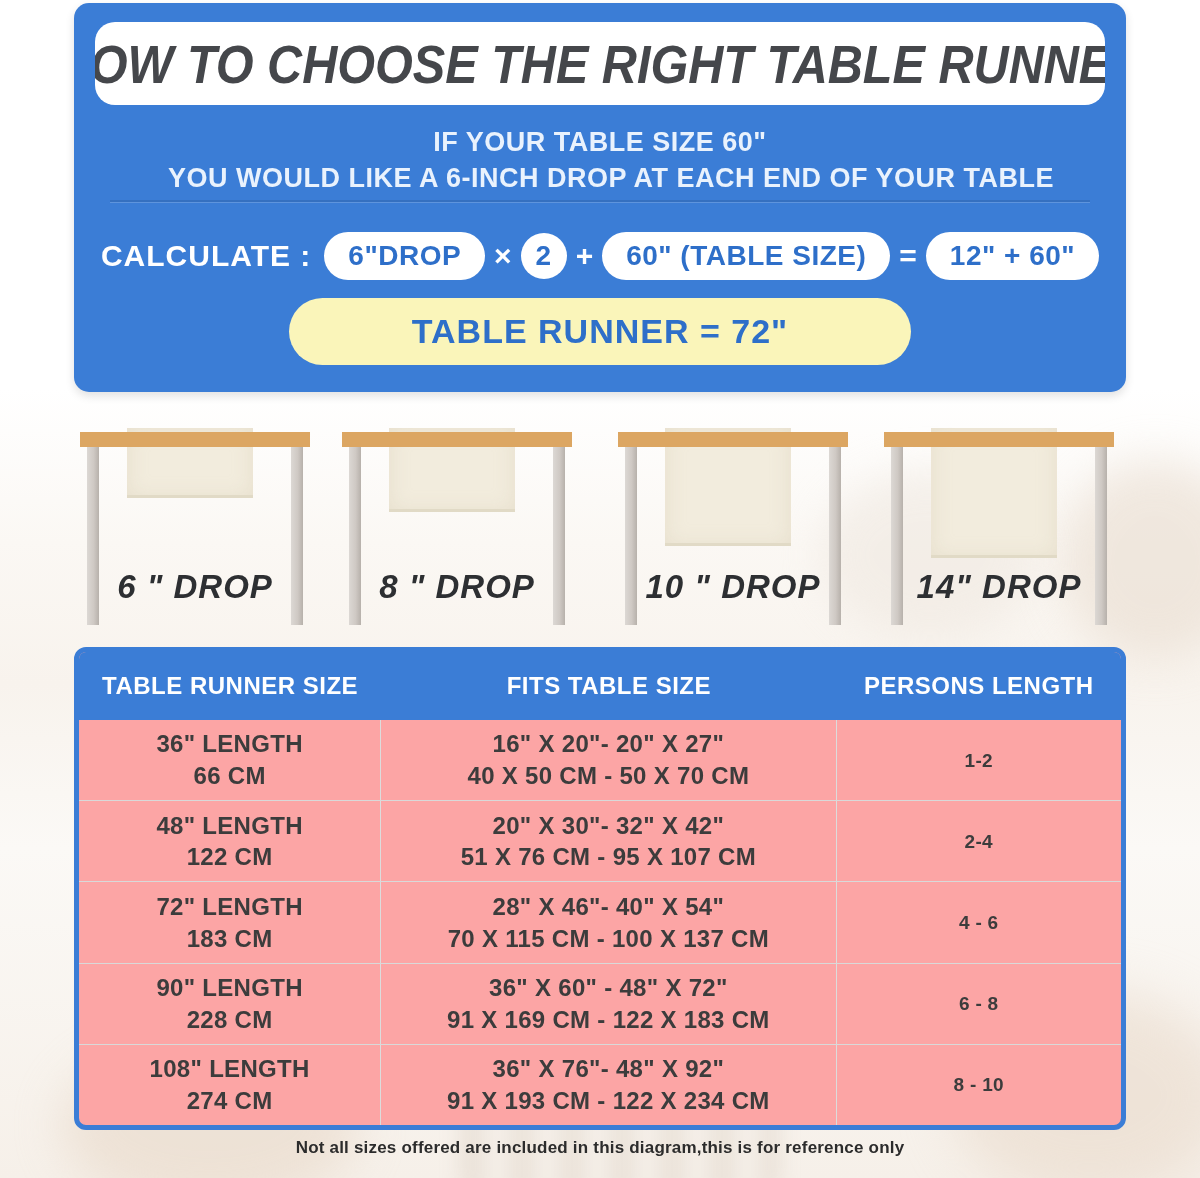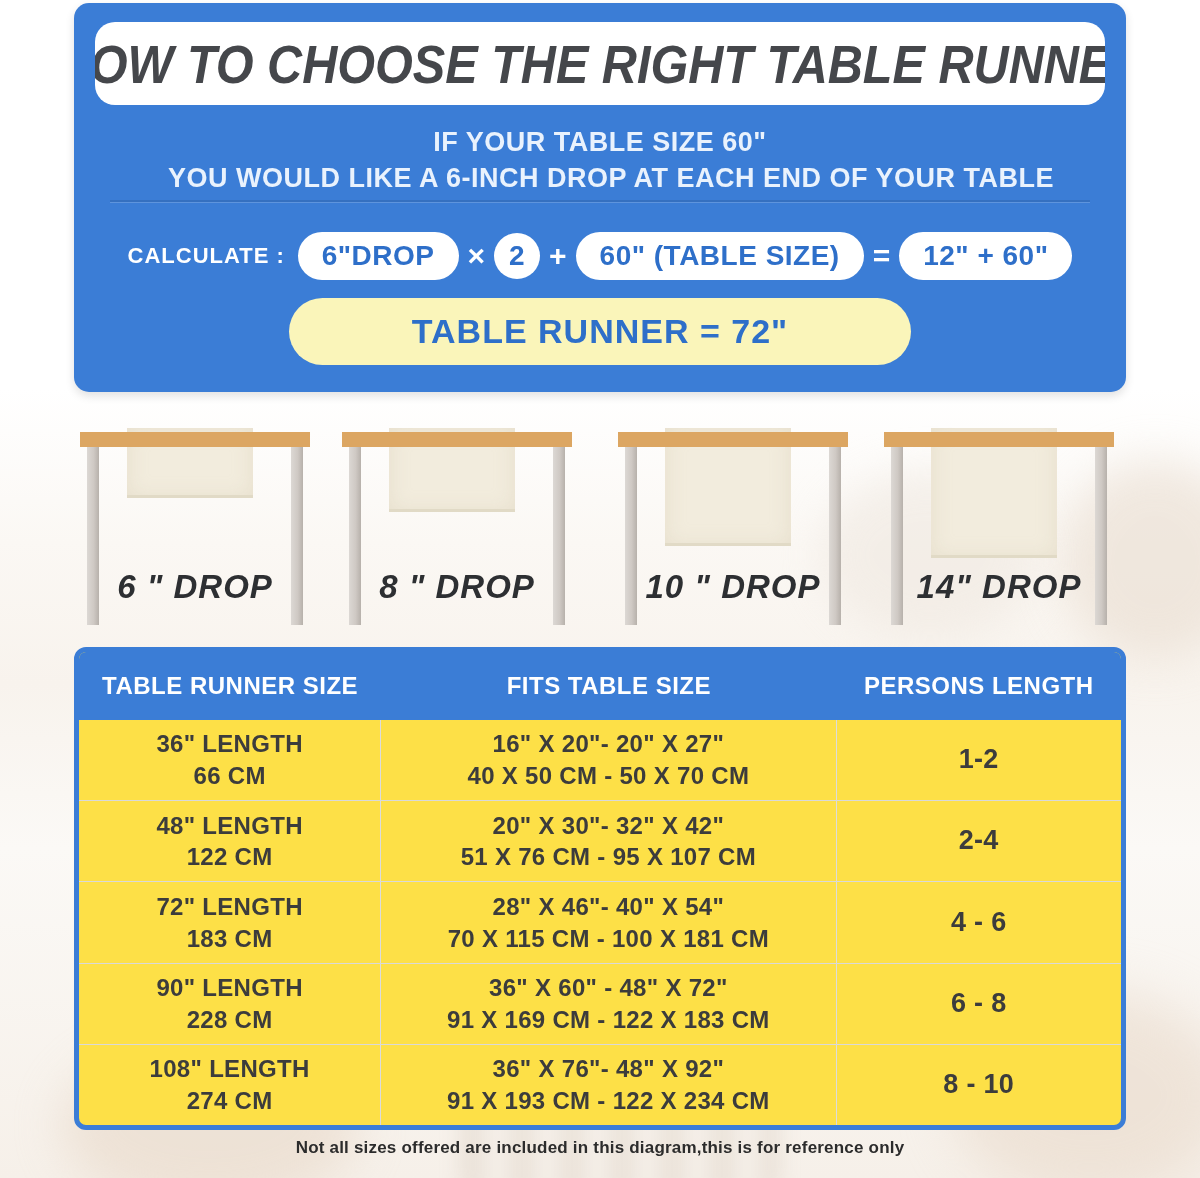--- a/index.html
+++ b/index.html
@@ -48,7 +48,7 @@
     position:absolute;left:0;right:0;top:228px;height:50px;
     display:flex;align-items:center;justify-content:center;gap:9px;
   }
-  .calc-label{color:#ffffff;font-weight:bold;font-size:22px;letter-spacing:1px;margin-right:4px;white-space:nowrap;}
+  .calc-label{color:#ffffff;font-weight:bold;font-size:30px;letter-spacing:1px;margin-right:4px;white-space:nowrap;}
   .pill{
     background:#ffffff;color:#2e6fc9;font-weight:bold;font-size:28px;letter-spacing:.5px;
     padding:8px 24px;border-radius:30px;white-space:nowrap;

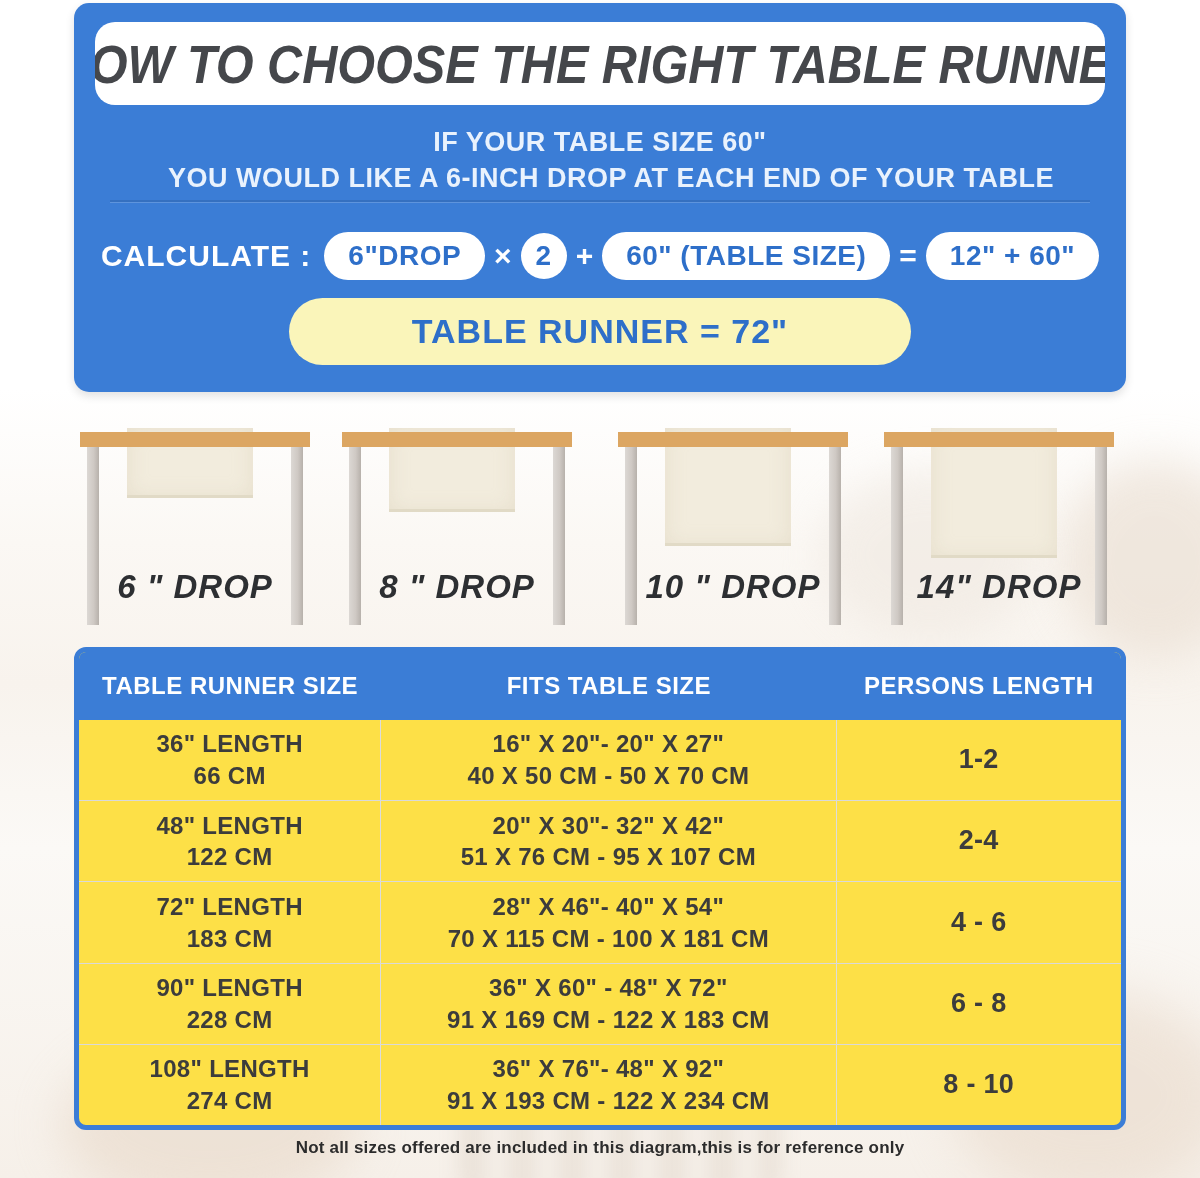--- a/index.html
+++ b/index.html
@@ -88,7 +88,7 @@
   .size-panel{
     position:absolute;z-index:2;left:74px;top:647px;width:1052px;height:483px;
     box-sizing:border-box;border:5px solid #3b7dd6;border-radius:12px;
-    background:#fde047;overflow:hidden;
+    background:#fca5a5;overflow:hidden;
   }
   .thead{display:flex;height:68px;background:#3b7dd6;align-items:center;}
   .thead .hc{color:#ffffff;font-weight:bold;font-size:24px;letter-spacing:.5px;text-align:center;}

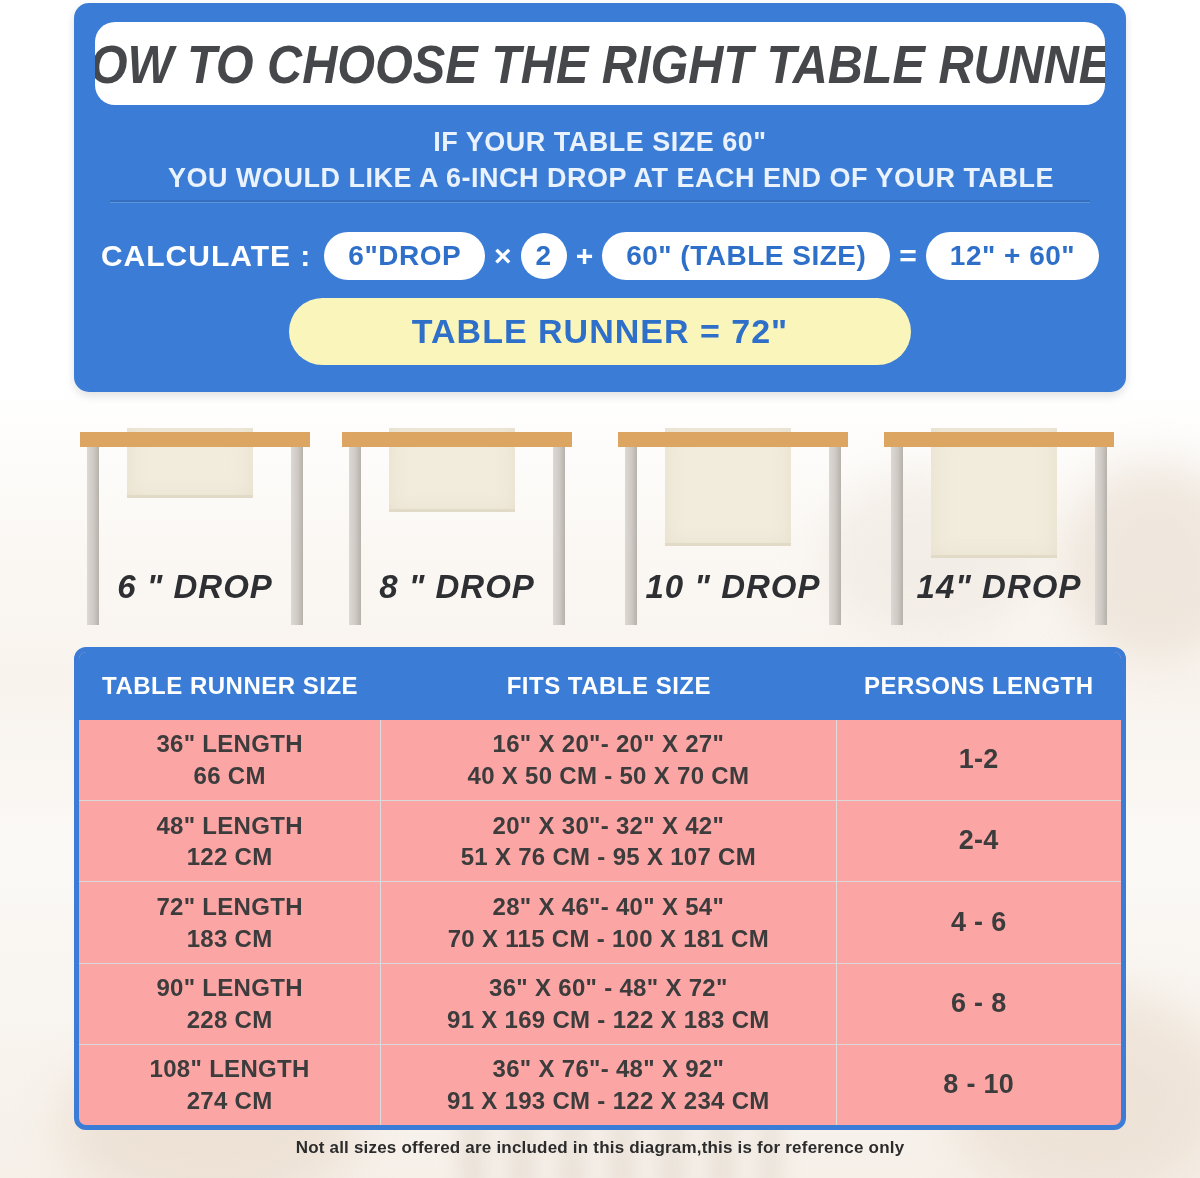--- a/index.html
+++ b/index.html
@@ -102,7 +102,7 @@
     box-sizing:border-box;
   }
   .cell.c1,.cell.c2{border-right:1px solid #dcdcdc;}
-  .cell.c3{font-size:27px;}
+  .cell.c3{font-size:19px;}
 
   
   .footer-note{

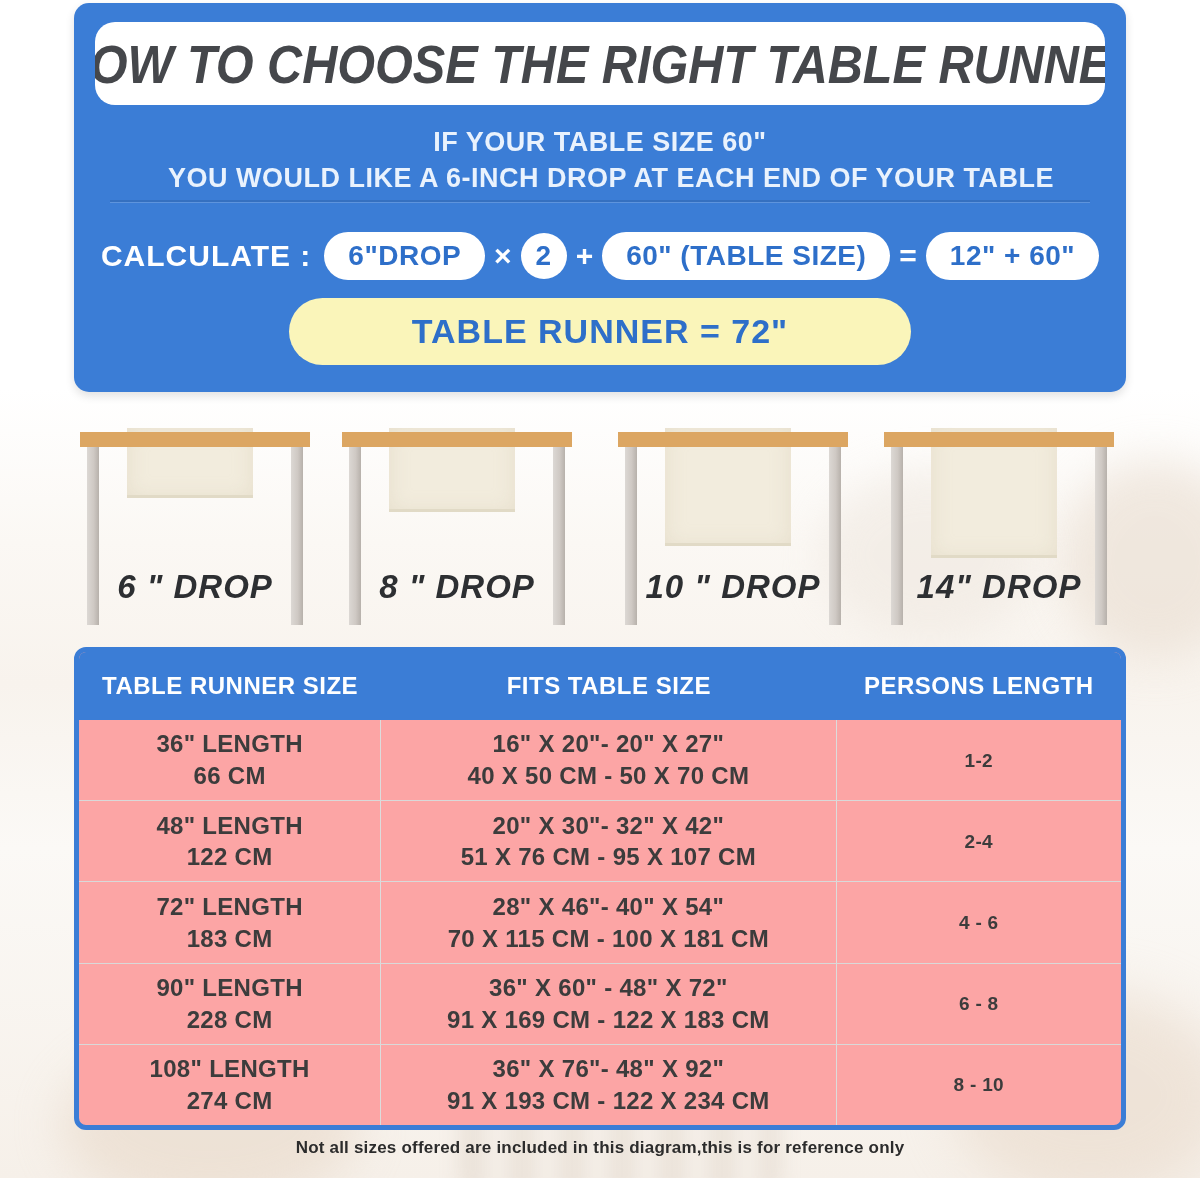--- a/index.html
+++ b/index.html
@@ -207,7 +207,7 @@
       </div>
       <div class="cell c2">
         <span>28" X 46"- 40" X 54"</span>
-        <span>70 X 115 CM - 100 X 181 CM</span>
+        <span>70 X 115 CM - 100 X 137 CM</span>
       </div>
       <div class="cell c3">4 - 6</div>
     </div>

